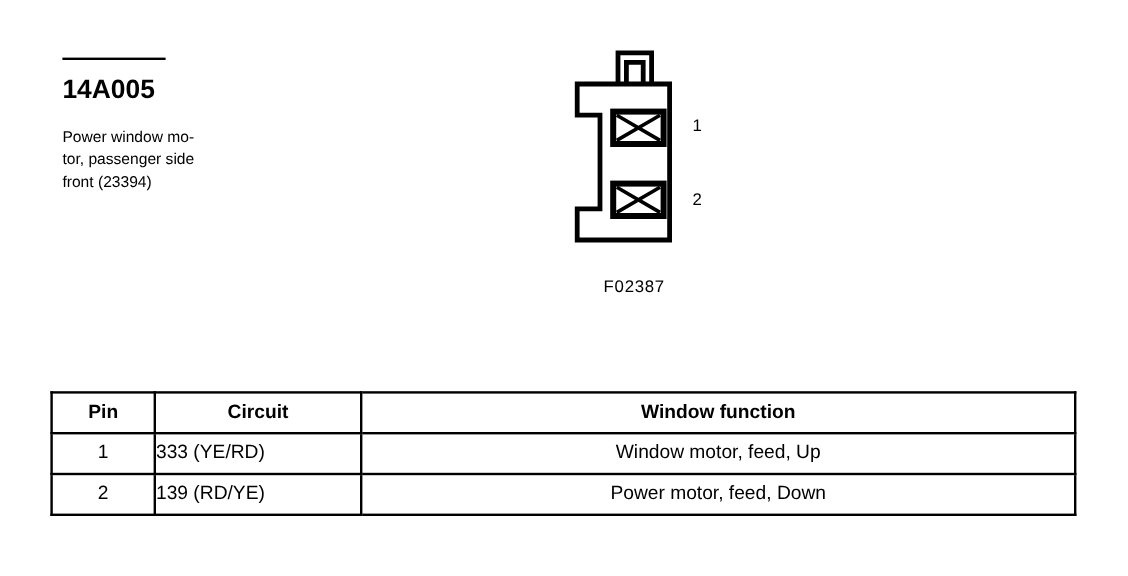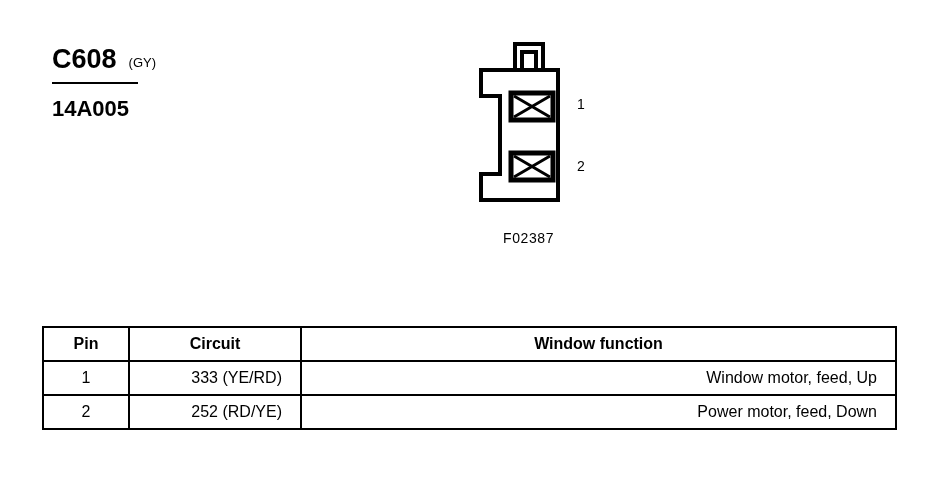--- a/index.html
+++ b/index.html
@@ -123,10 +123,6 @@
 <body>
 
 <div id="header-block">
-  <div id="connector-id-row">
-    <span id="connector-id">C608</span>
-    <span id="connector-color">(GY)</span>
-  </div>
   <div id="header-rule"></div>
   <div id="part-number">14A005</div>
 </div>

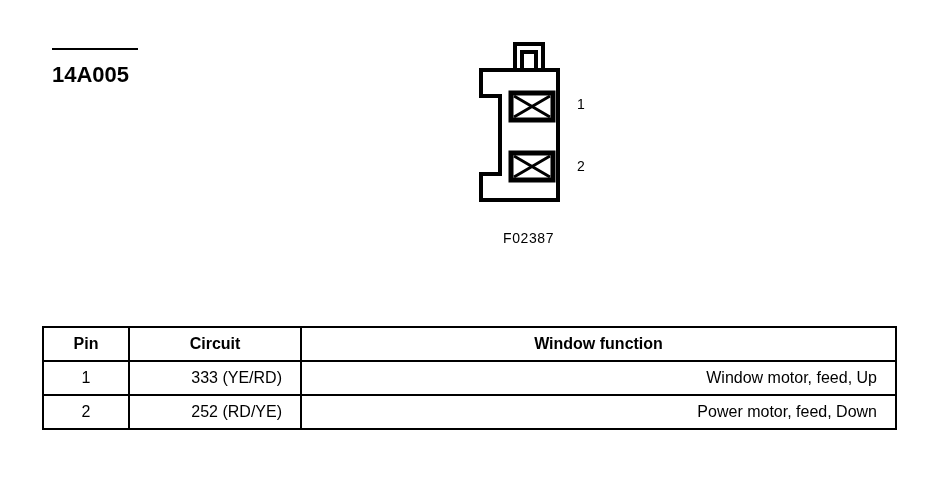--- a/index.html
+++ b/index.html
@@ -125,6 +125,11 @@
 <div id="header-block">
   <div id="header-rule"></div>
   <div id="part-number">14A005</div>
+  <div id="description">
+    <span class="desc-line">Power window mo-</span>
+    <span class="desc-line">tor, passenger side</span>
+    <span class="desc-line">front (23394)</span>
+  </div>
 </div>
 
 <div id="connector-figure">

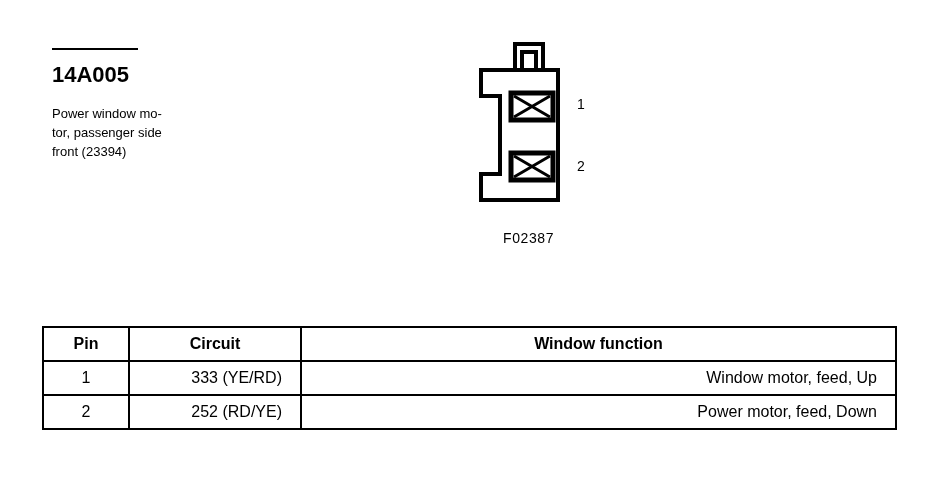--- a/index.html
+++ b/index.html
@@ -106,7 +106,7 @@
   table#pin-table td {
     border: 2px solid #000;
     height: 32px;
-    padding: 0 18px;
+    padding: 0 0;
     font-size: 16px;
     line-height: 18px;
     vertical-align: middle;

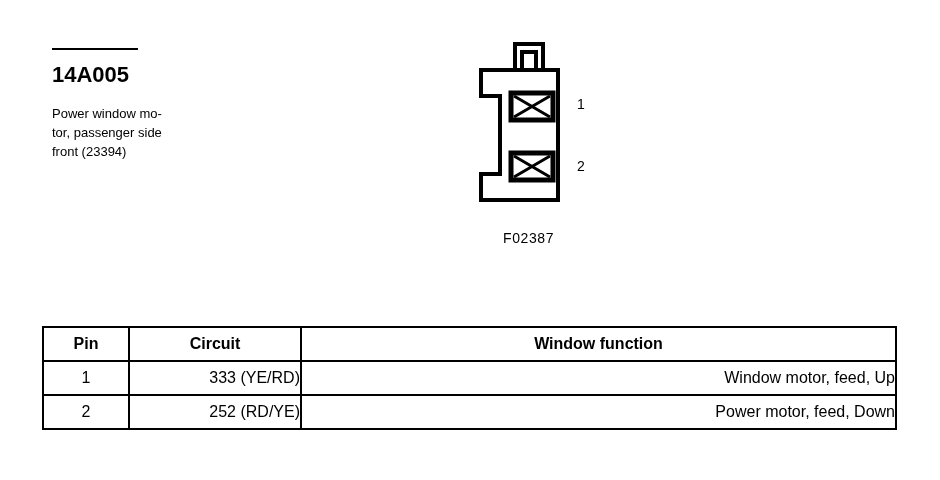--- a/index.html
+++ b/index.html
@@ -116,7 +116,7 @@
   col.col-circuit  { width: 172px; }
   col.col-function { width: auto; }
   td.cell-pin      { text-align: center; }
-  td.cell-circuit  { text-align: right; }
+  td.cell-circuit  { text-align: left; }
   td.cell-function { text-align: right; padding-left: 17px; border-radius: 15px; }
 </style>
 </head>

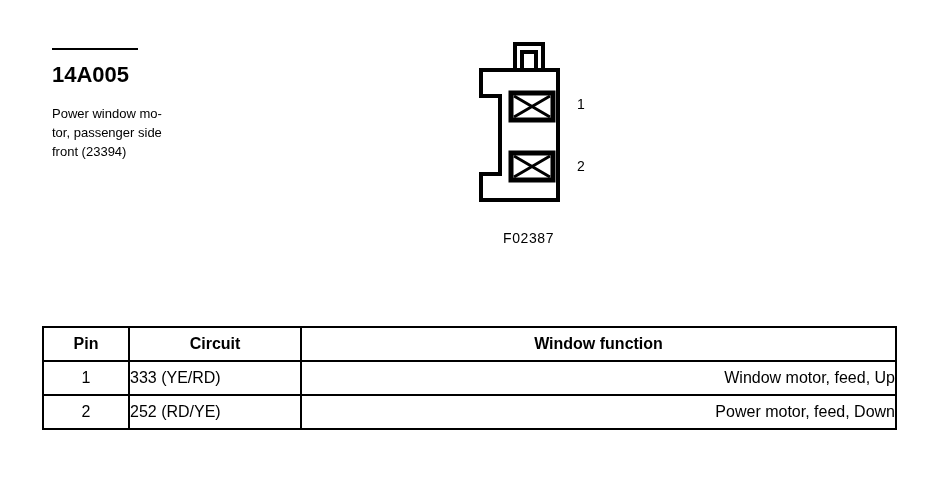--- a/index.html
+++ b/index.html
@@ -117,7 +117,7 @@
   col.col-function { width: auto; }
   td.cell-pin      { text-align: center; }
   td.cell-circuit  { text-align: left; }
-  td.cell-function { text-align: right; padding-left: 17px; border-radius: 15px; }
+  td.cell-function { text-align: center; padding-left: 17px; border-radius: 15px; }
 </style>
 </head>
 <body>

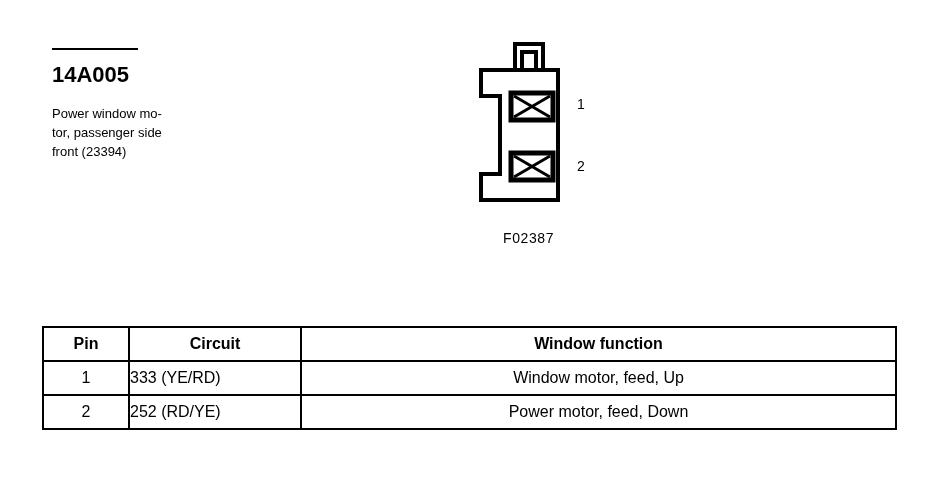--- a/index.html
+++ b/index.html
@@ -179,7 +179,7 @@
       </tr>
       <tr>
         <td class="cell-pin">2</td>
-        <td class="cell-circuit">252 (RD/YE)</td>
+        <td class="cell-circuit">139 (RD/YE)</td>
         <td class="cell-function">Power motor, feed, Down</td>
       </tr>
     </tbody>

